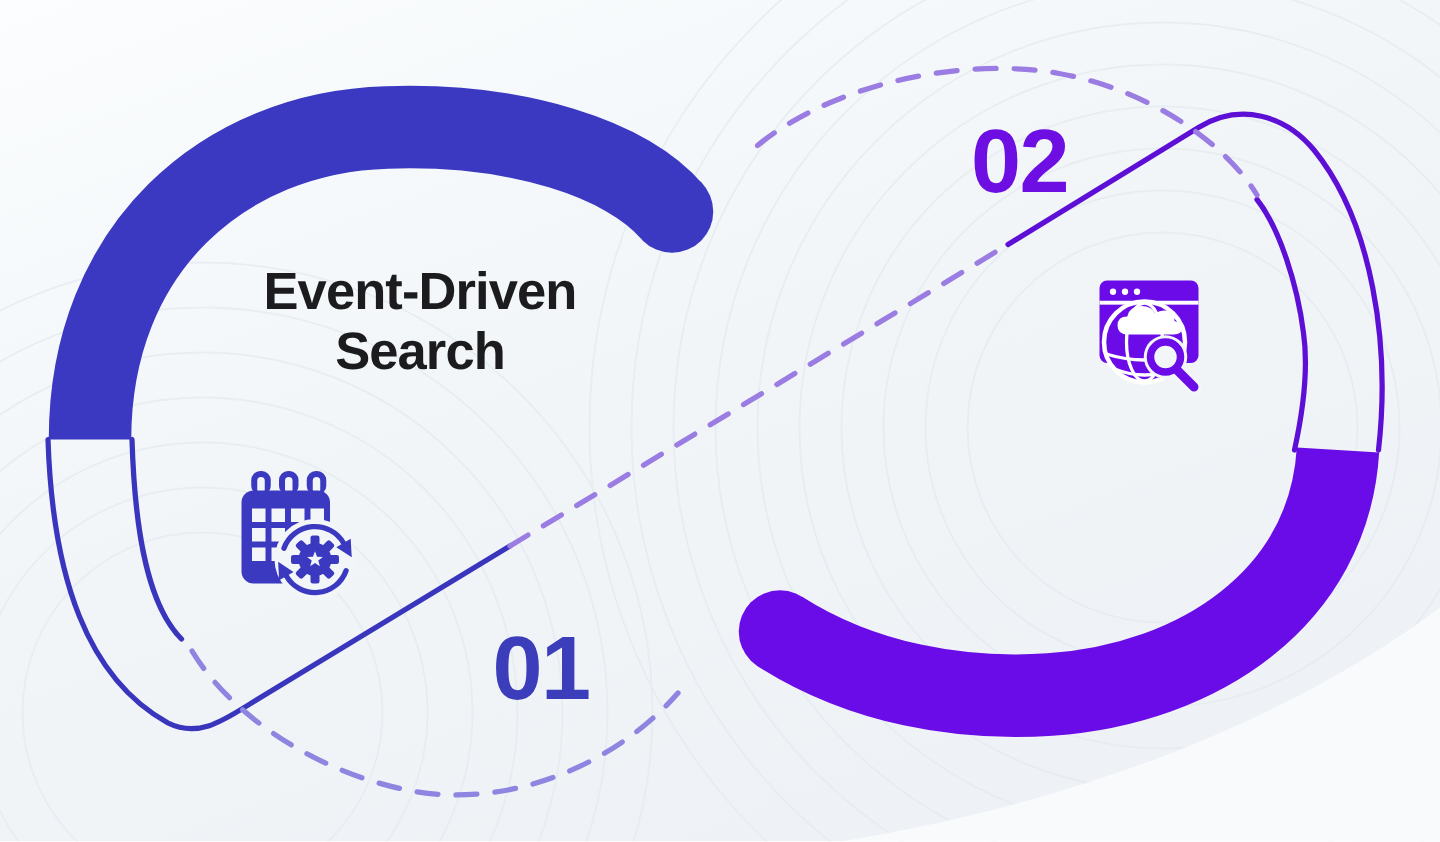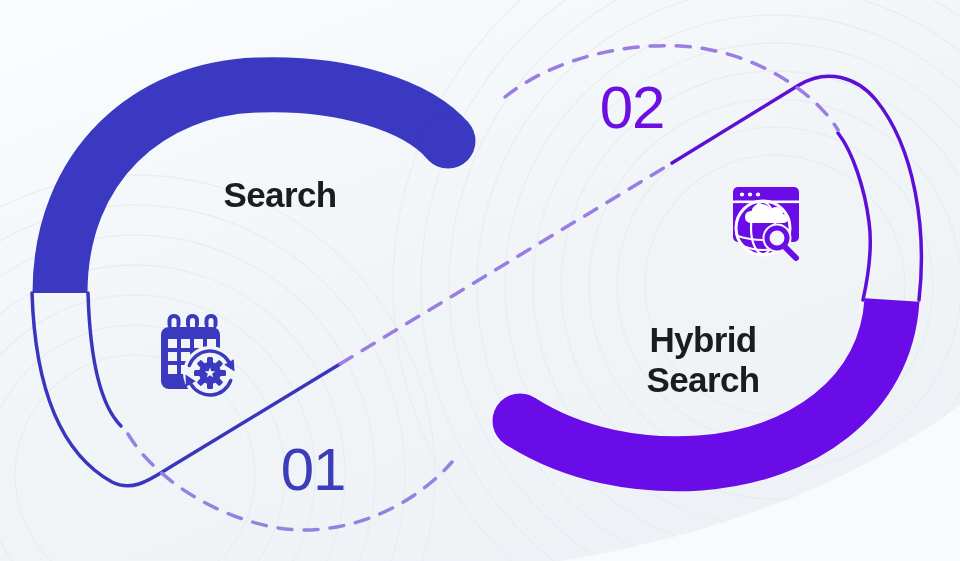--- a/index.html
+++ b/index.html
@@ -17,8 +17,8 @@
   #label-1{left:130px;top:175px;}
   #label-2{left:553px;top:320px;}
   .step-number{
-    position:absolute;width:160px;text-align:center;
-    font-weight:400;font-size:60px;line-height:60px;letter-spacing:-1px;
+    position:absolute;width:160px;text-align:right;
+    font-weight:700;font-size:60px;line-height:60px;letter-spacing:-1px;
   }
   #num-1{left:233px;top:440px;color:#3b3dbb;}
   #num-2{left:552px;top:78px;color:#6d0fe2;}

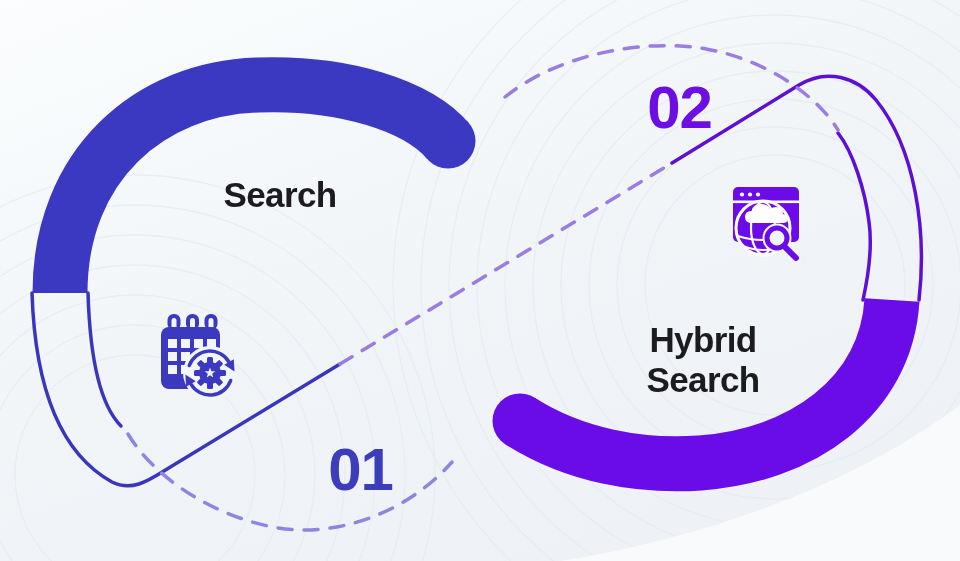--- a/index.html
+++ b/index.html
@@ -141,6 +141,7 @@
   </svg>
 
   <div class="step-label" id="label-1">
+    <span>Event-Driven</span>
     <span>Search</span>
   </div>
 

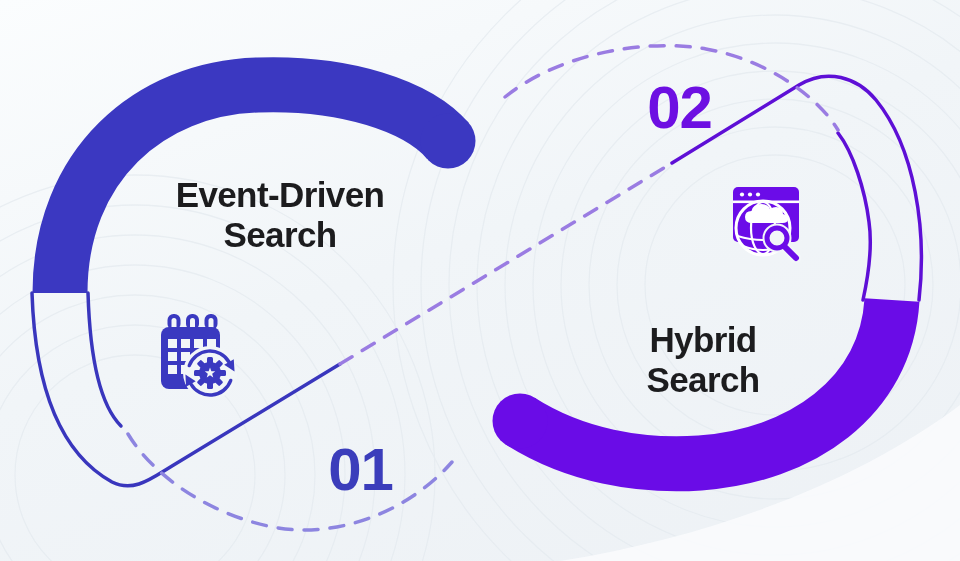--- a/index.html
+++ b/index.html
@@ -145,10 +145,6 @@
     <span>Search</span>
   </div>
 
-  <div class="step-label" id="label-2">
-    <span>Hybrid</span>
-    <span>Search</span>
-  </div>
 
   <div class="step-number" id="num-1">01</div>
   <div class="step-number" id="num-2">02</div>

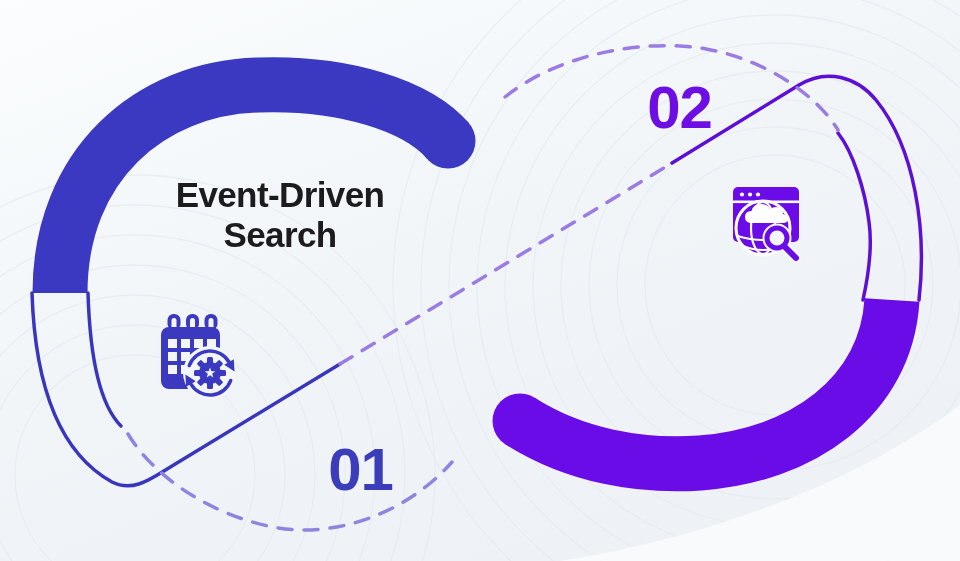--- a/index.html
+++ b/index.html
@@ -20,7 +20,7 @@
     position:absolute;width:160px;text-align:right;
     font-weight:700;font-size:60px;line-height:60px;letter-spacing:-1px;
   }
-  #num-1{left:233px;top:440px;color:#3b3dbb;}
+  #num-1{left:233px;top:416px;color:#3b3dbb;}
   #num-2{left:552px;top:78px;color:#6d0fe2;}
 </style>
 </head>

